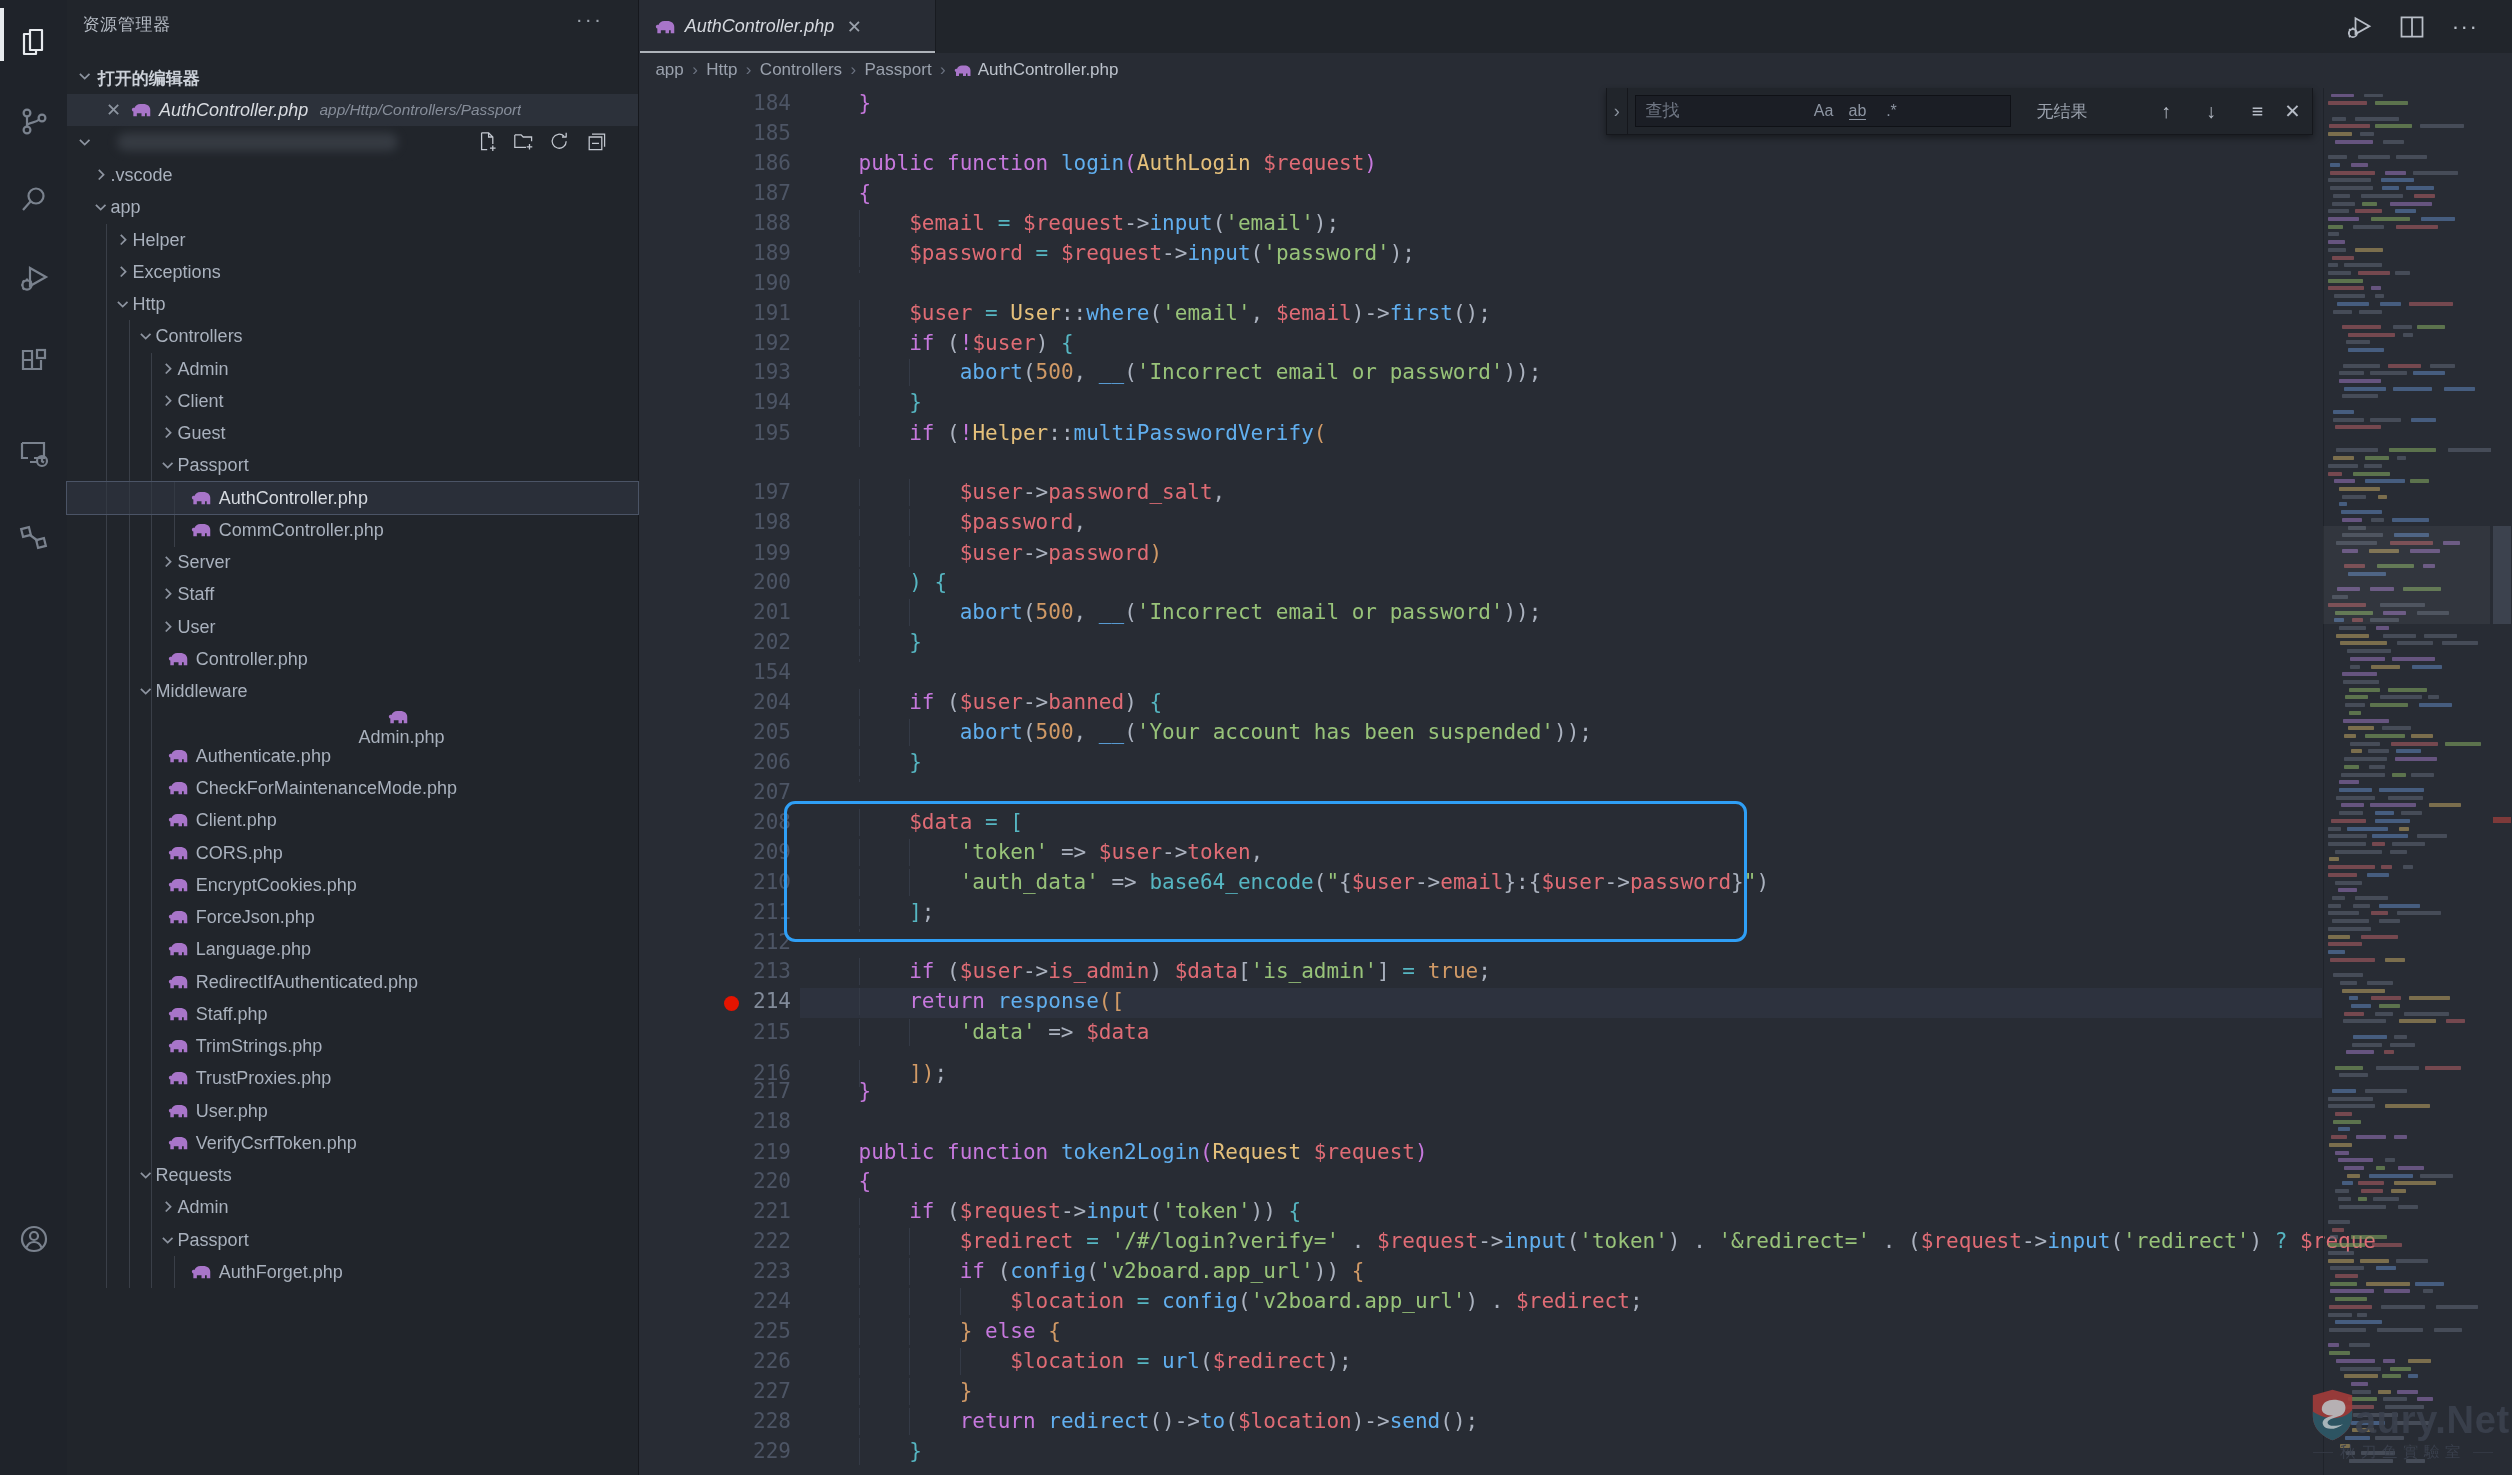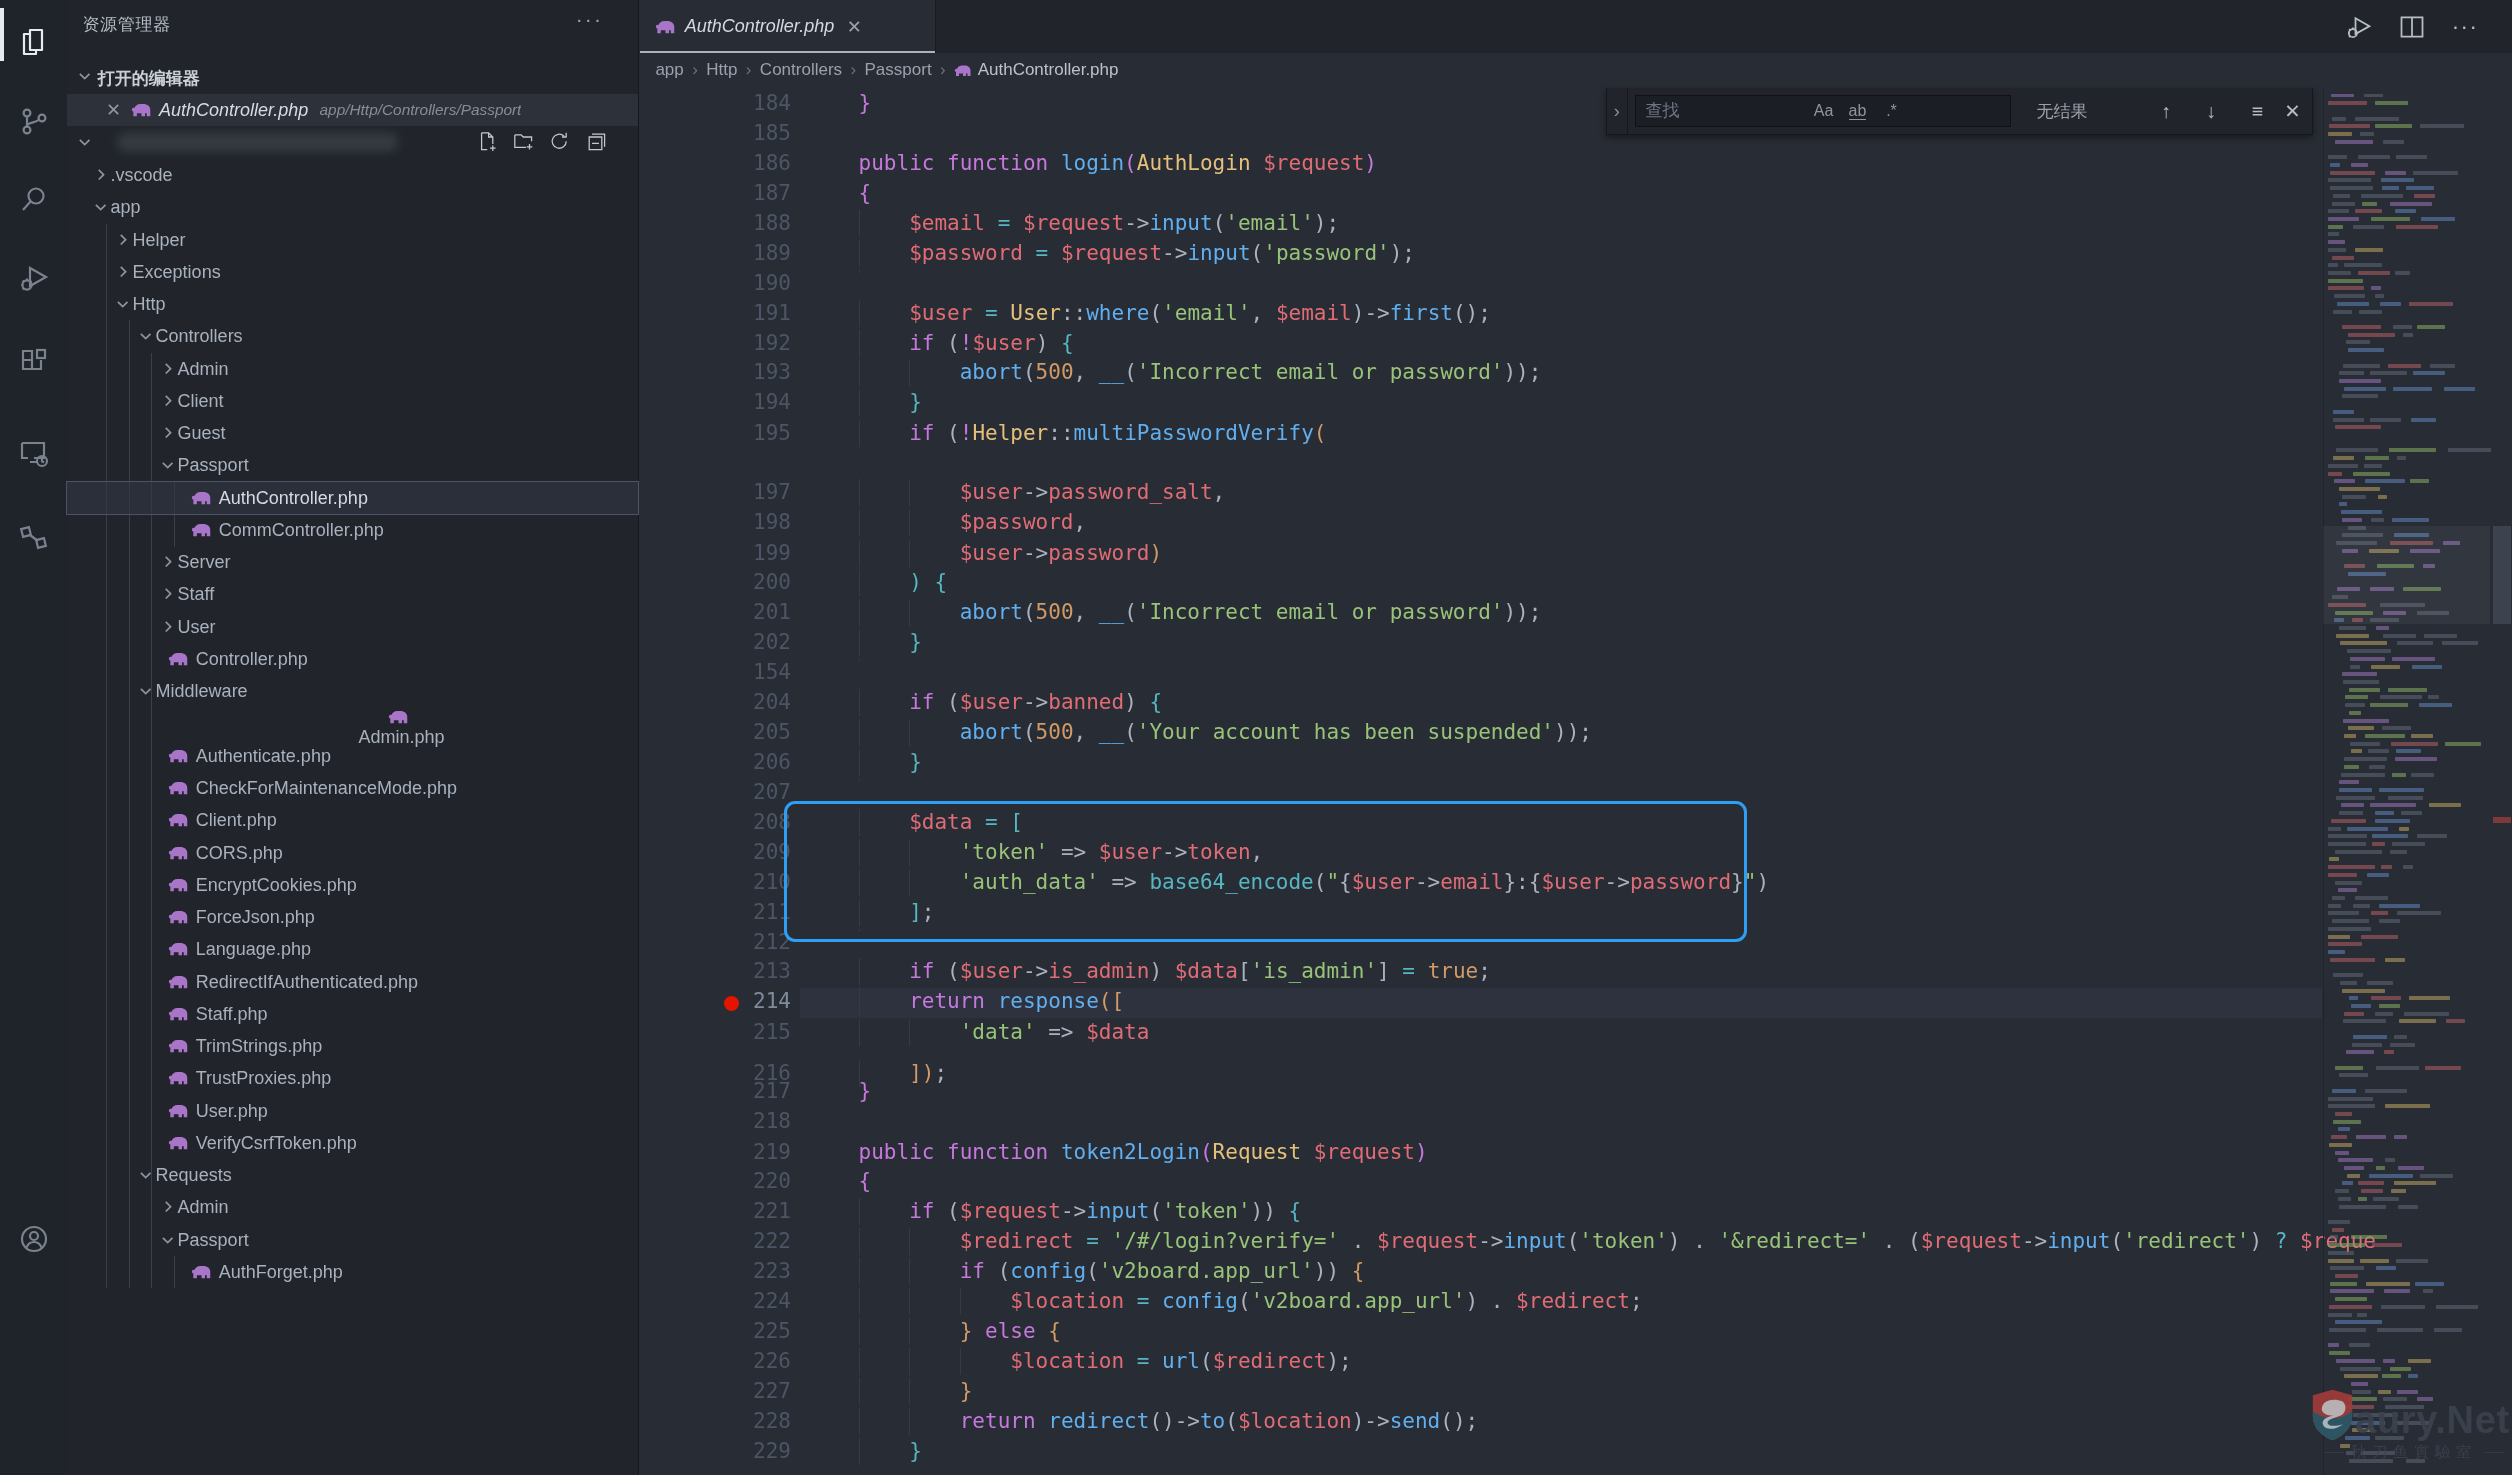--- a/index.html
+++ b/index.html
@@ -82,7 +82,7 @@
   
   #watermark{position:absolute;left:2312px;top:1389px;width:189px;height:77px;opacity:.92;}
   #wm-text{position:absolute;left:43px;top:9.8px;font-size:38px;font-weight:700;color:#3b414e;letter-spacing:0.7px;font-family:"Liberation Sans",sans-serif;}
-  #wm-sub{position:absolute;left:12px;top:53px;width:180px;display:flex;align-items:center;gap:7px;color:#3b414e;}
+  #wm-sub{position:absolute;left:1px;top:53px;width:180px;display:flex;align-items:center;gap:7px;color:#3b414e;}
   #wm-sub .wline{flex:1;height:1.4px;background:#343a45;}
   #wm-sub .wchars{font-size:15.4px;letter-spacing:5.6px;white-space:nowrap;}
 </style>

